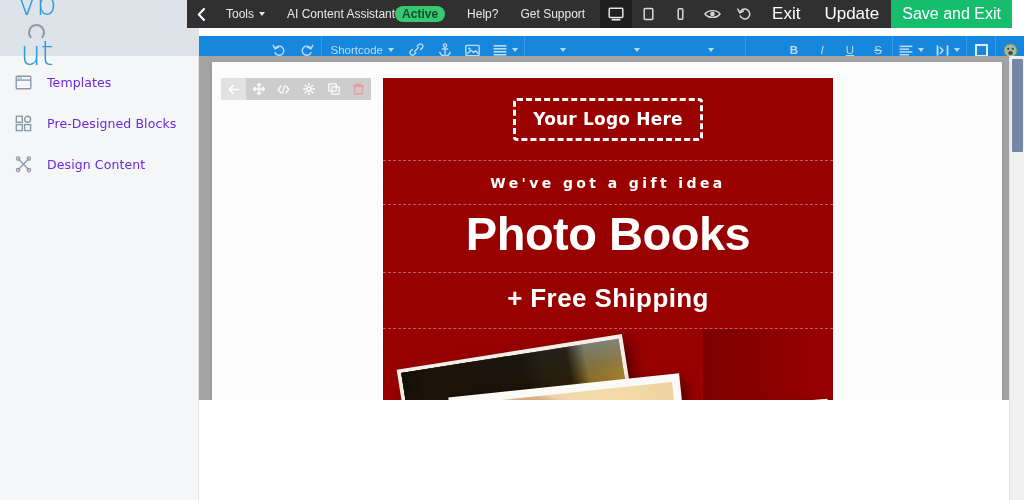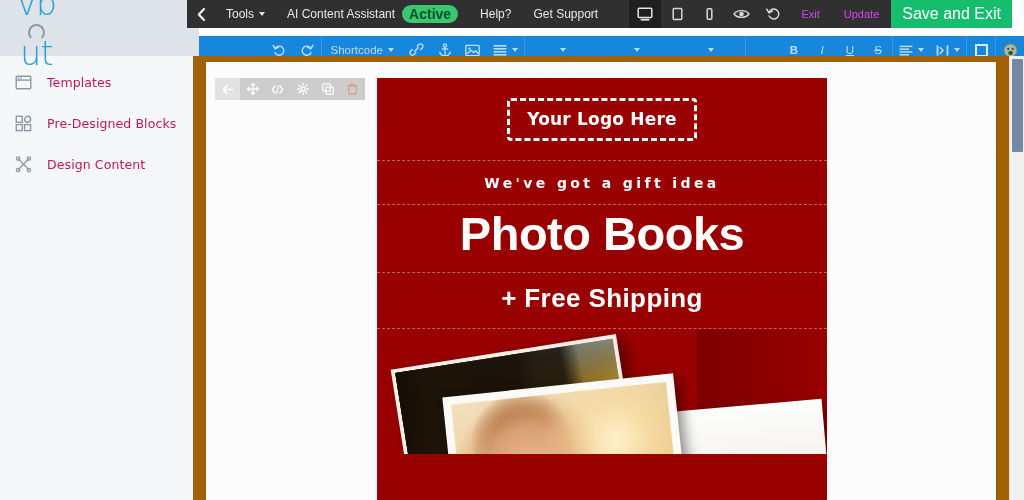--- a/index.html
+++ b/index.html
@@ -87,9 +87,8 @@
     border-top: 4px solid currentColor;
   }
   .badge-active {
-    margin-left: 7px;
     background: #37c871; color: #0f4f2a;
-    font-size: 14px; font-weight: bold;
+    font-size: 12px; font-weight: bold;
     border-radius: 9px; padding: 1.5px 7px 2px;
     line-height: 1;
   }

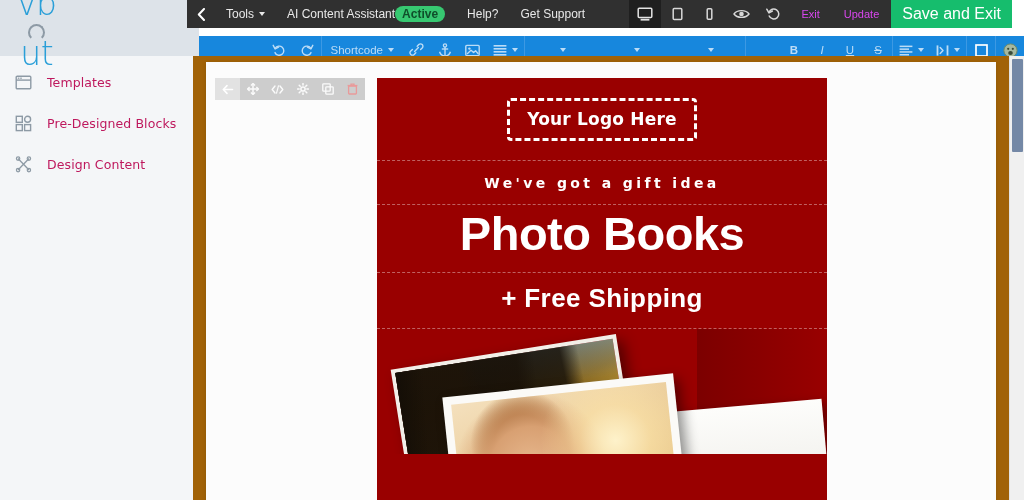--- a/index.html
+++ b/index.html
@@ -102,7 +102,7 @@
   .tb-text-btn {
     padding: 0 12px; height: 28px;
     display: flex; align-items: center; cursor: pointer;
-    font-size: 11px; color: #d946ef;
+    font-size: 17px; color: #ffffff;
   }
   .tb-save {
     background: #16bd6d; color: #fff;

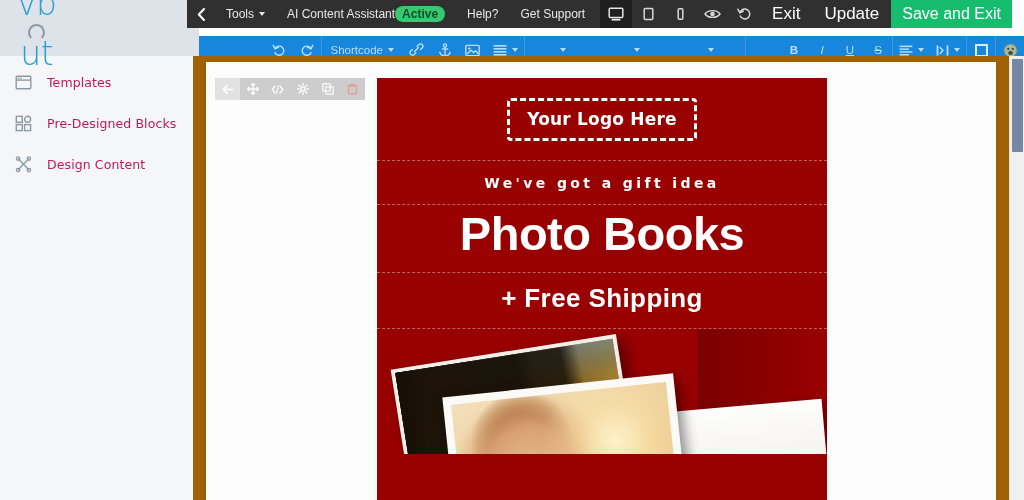--- a/index.html
+++ b/index.html
@@ -54,7 +54,7 @@
     color: #8d9aa5; flex: none;
   }
   .side-label {
-    font-size: 12.5px; color: #be185d;
+    font-size: 12.5px; color: #6d28d9;
     font-family: "DejaVu Sans", sans-serif;
     letter-spacing: .1px;
   }

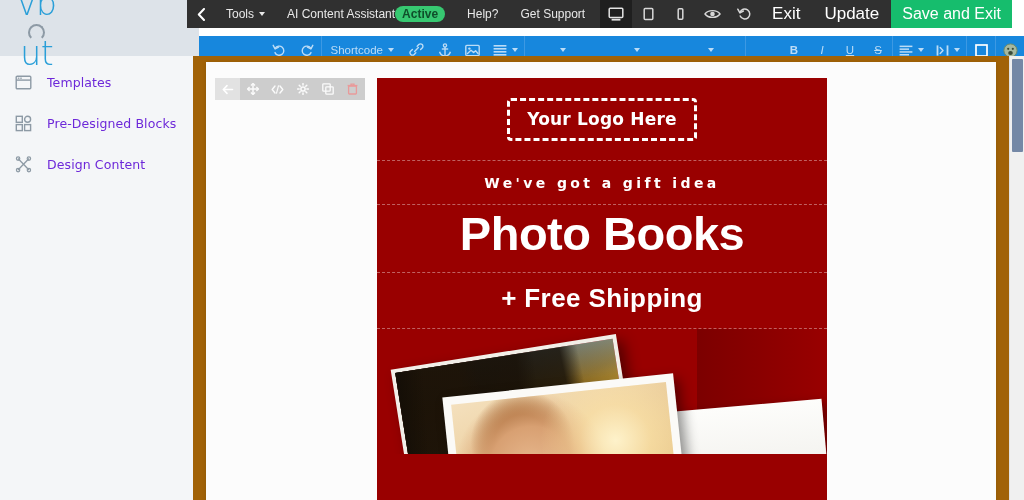--- a/index.html
+++ b/index.html
@@ -136,9 +136,9 @@
 
   
   #canvas-outer {
-    position: absolute; left: 193px; top: 56px;
-    width: 825px; height: 445px;
-    background: #a16207;
+    position: absolute; left: 199px; top: 56px;
+    width: 825px; height: 344px;
+    background: #a3a3a3;
     overflow: hidden;
   }
   #page-sheet {

